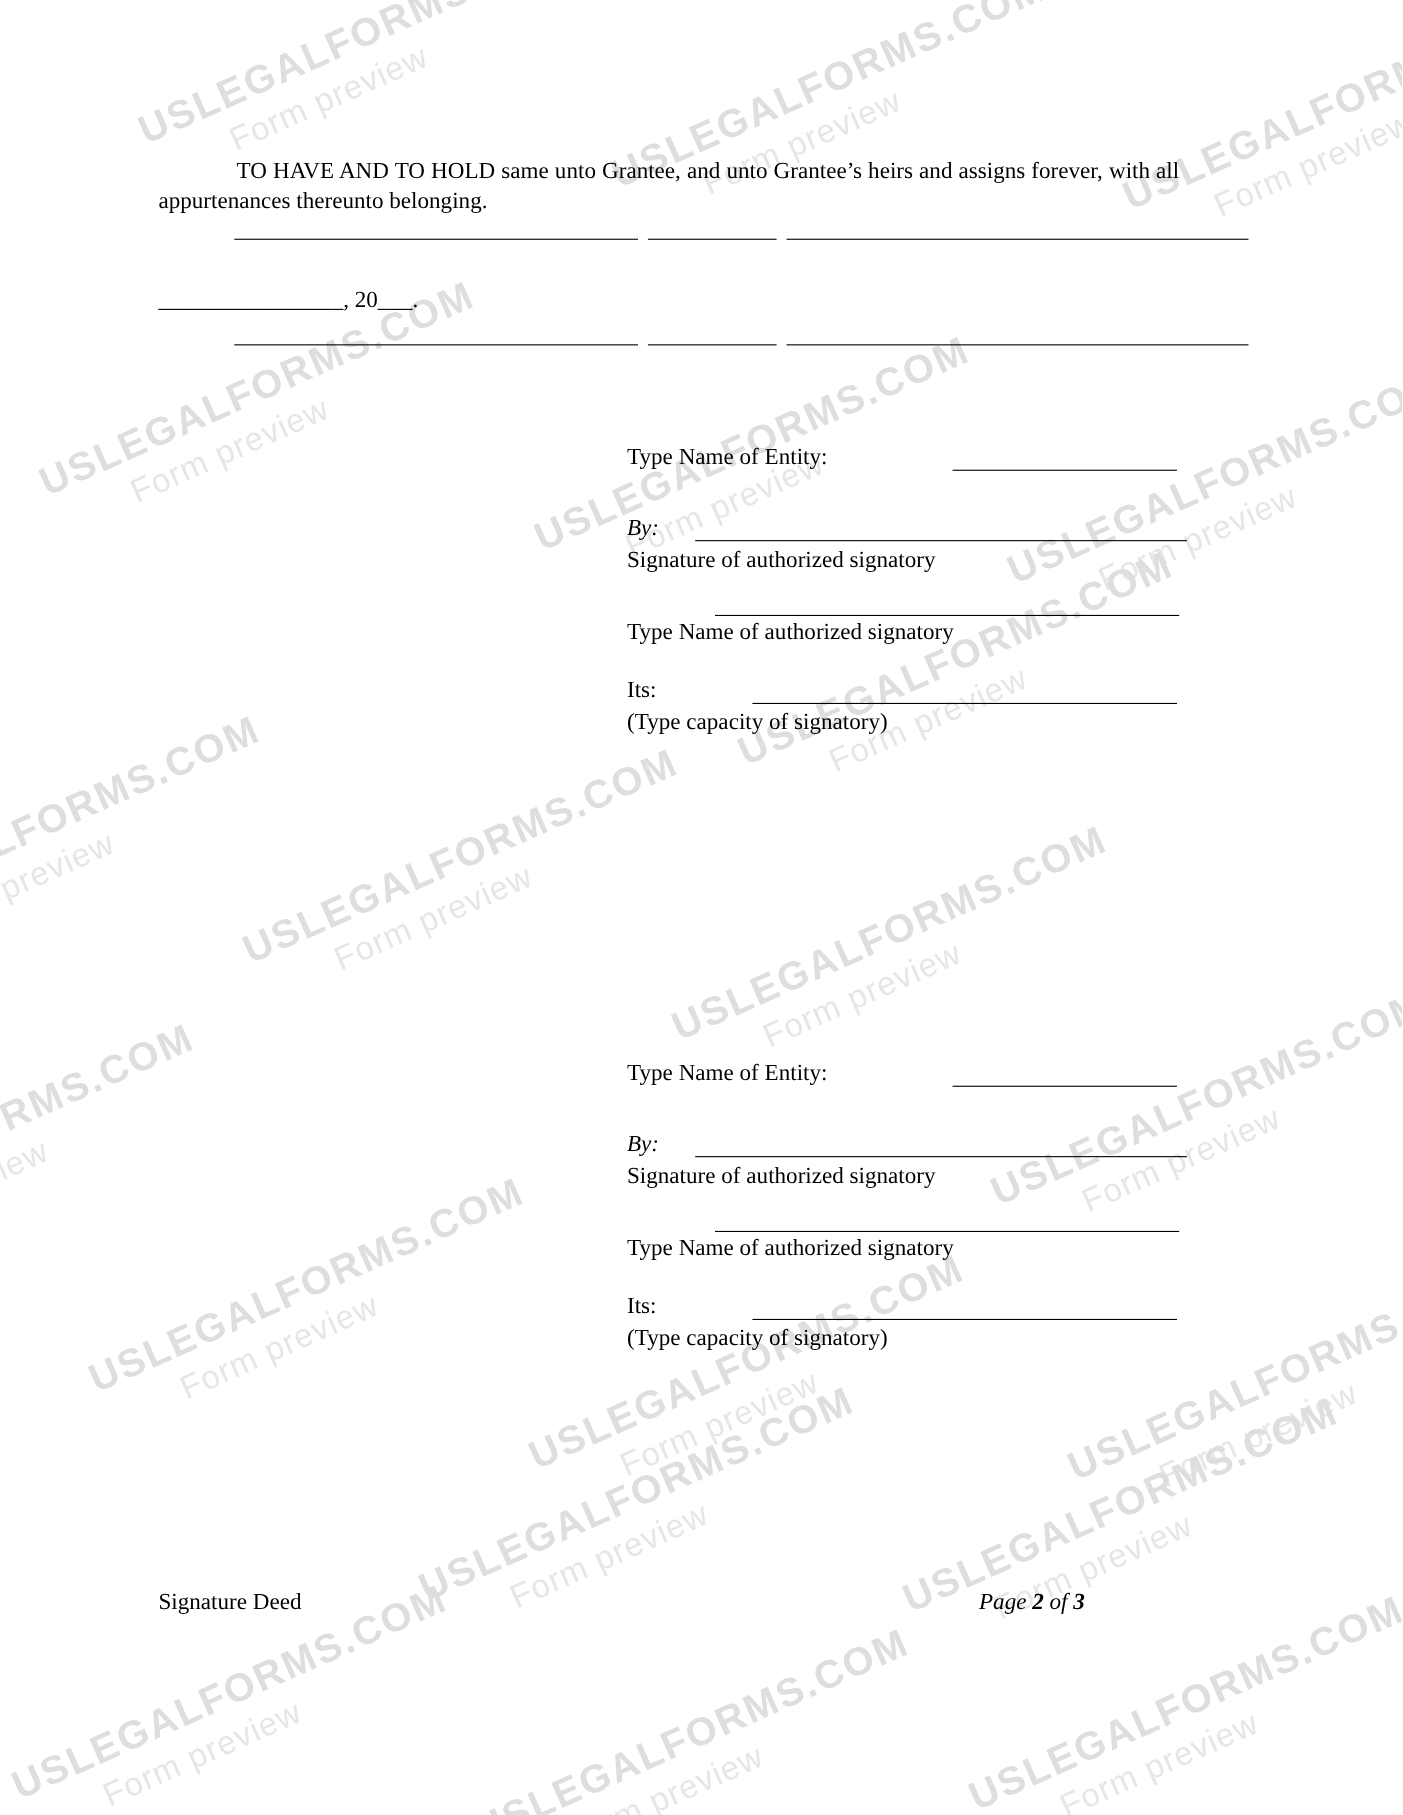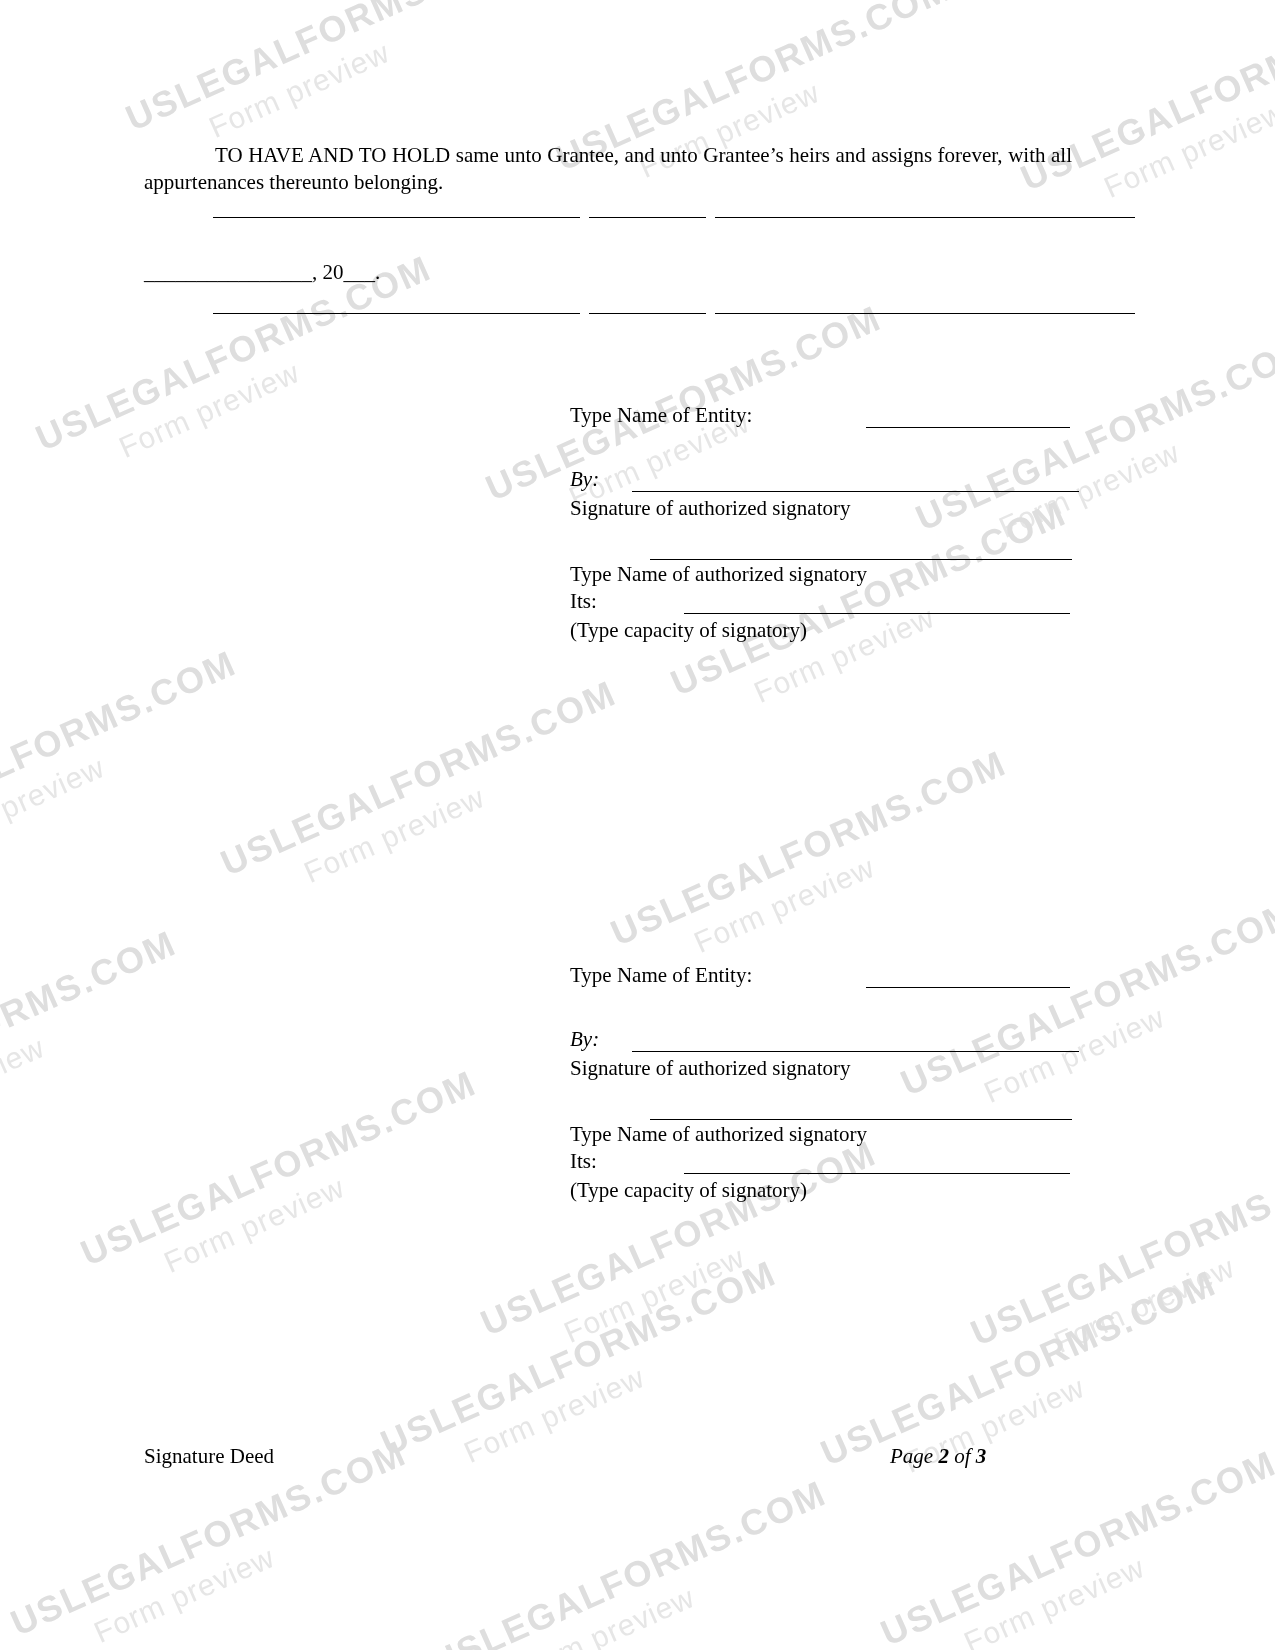--- a/index.html
+++ b/index.html
@@ -45,7 +45,7 @@
   .line-by { width:447px; }
   .caption { height:28px; line-height:28px; }
   .line-standalone { margin-top:8px; margin-left:80px; width:422px; height:30px; border-bottom:1.6px solid #000; }
-  .its-row { }
+  .its-row { margin-top:26px; }
   .lbl-its { width:114px; }
   .line-its{ width:386px; }
   

